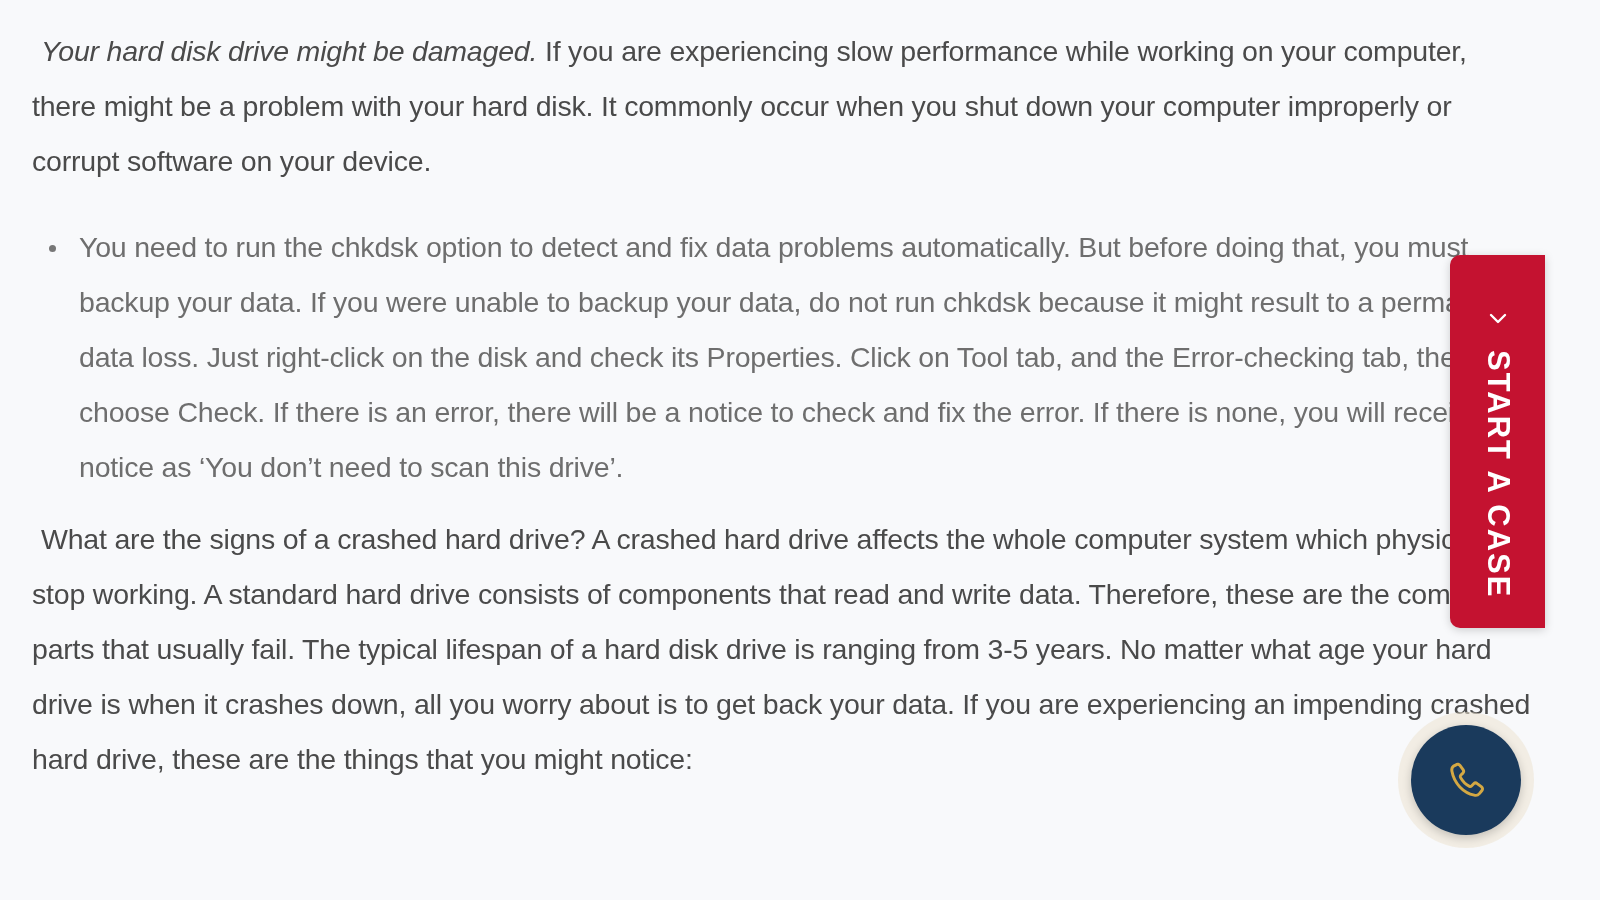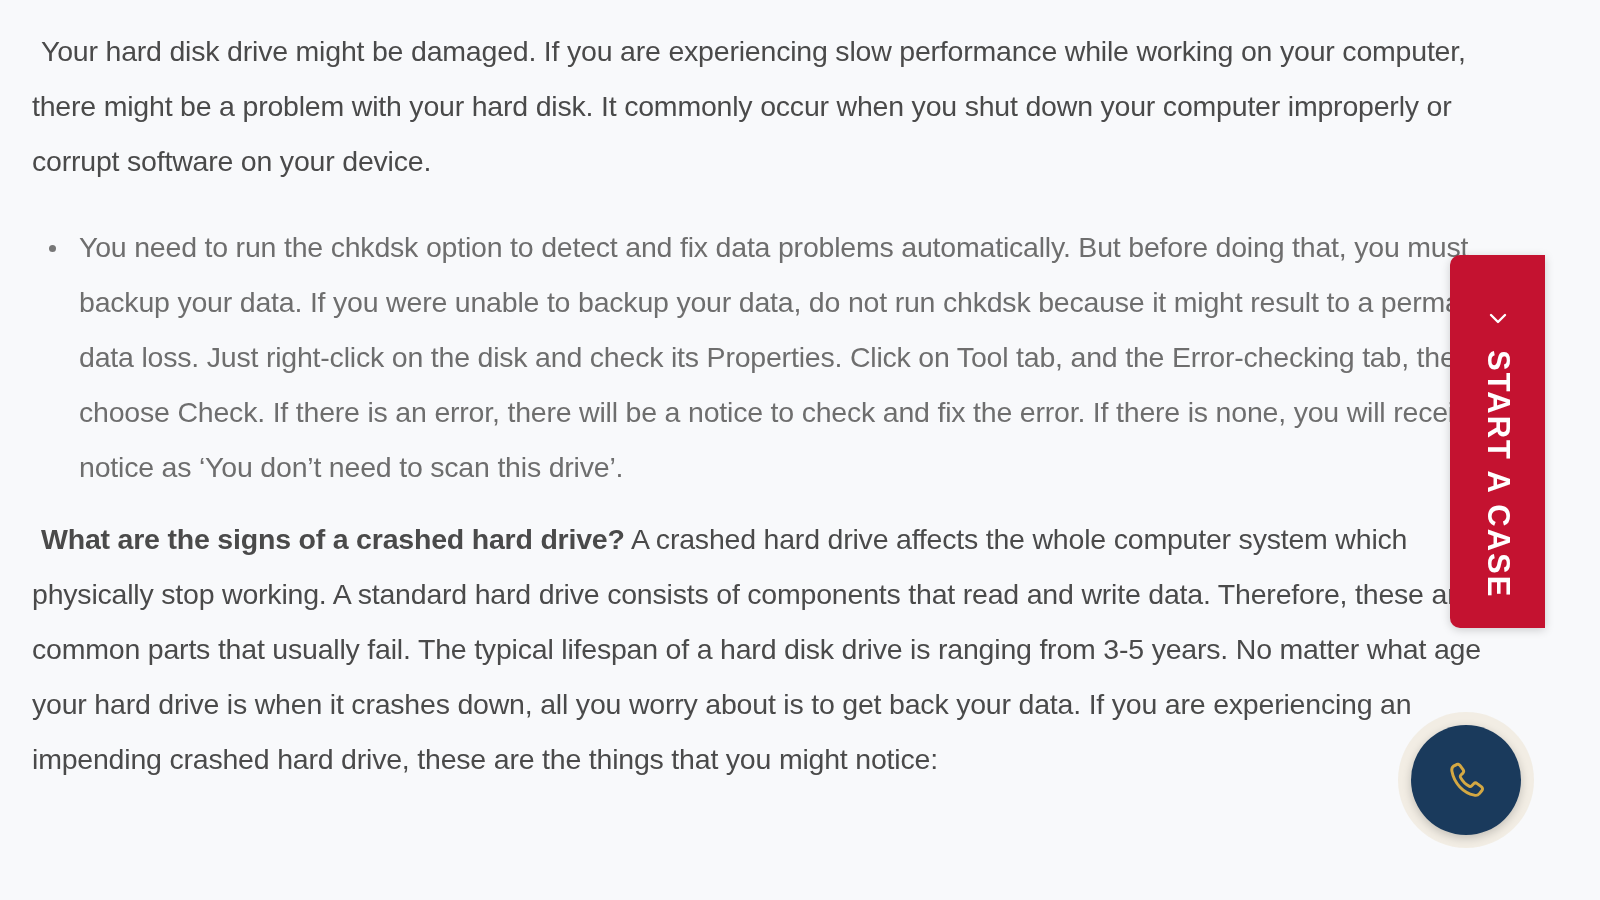--- a/index.html
+++ b/index.html
@@ -15,7 +15,7 @@
     letter-spacing: -0.2px;
   }
   .para { margin: 0; }
-  .para .lead-italic { padding-left: 9px; margin-top: 41px; }
+  .para .lead-italic { font-style: italic; padding-left: 9px; margin-top: 41px; }
   .para .lead-bold { font-weight: bold; padding-left: 9px; }
   .bullets {
     margin: 31px 0 17px 0; padding: 0 0 0 47px;

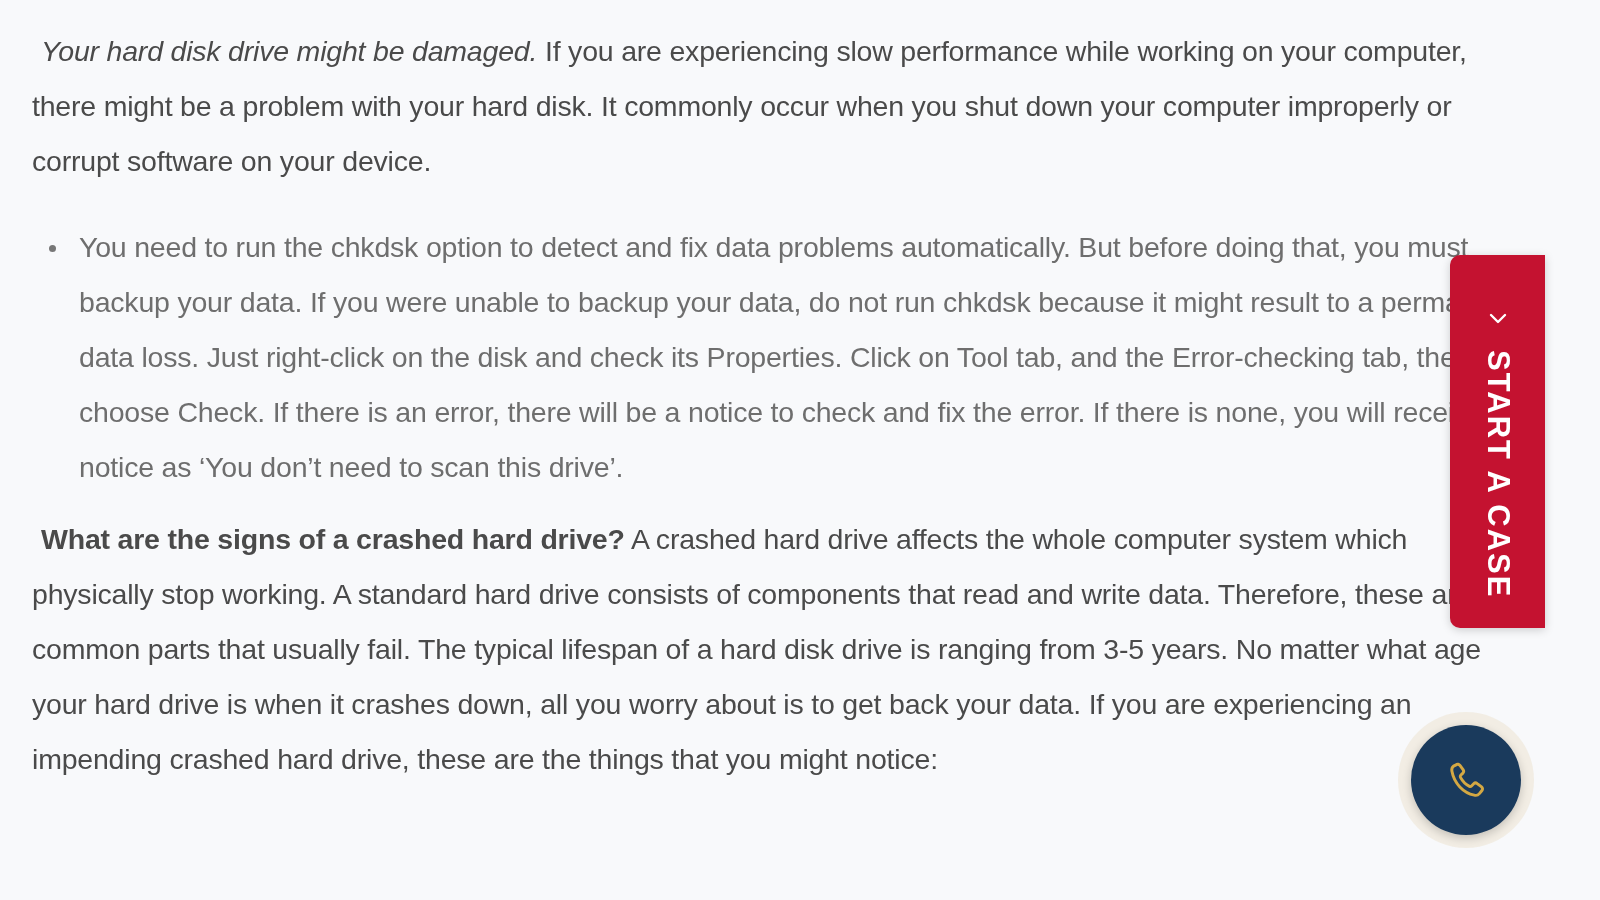--- a/index.html
+++ b/index.html
@@ -16,7 +16,7 @@
   }
   .para { margin: 0; }
   .para .lead-italic { font-style: italic; padding-left: 9px; margin-top: 41px; }
-  .para .lead-bold { font-weight: bold; padding-left: 9px; }
+  .para .lead-bold { font-weight: normal; padding-left: 9px; }
   .bullets {
     margin: 31px 0 17px 0; padding: 0 0 0 47px;
     color: #6e6e6e; list-style: none;

